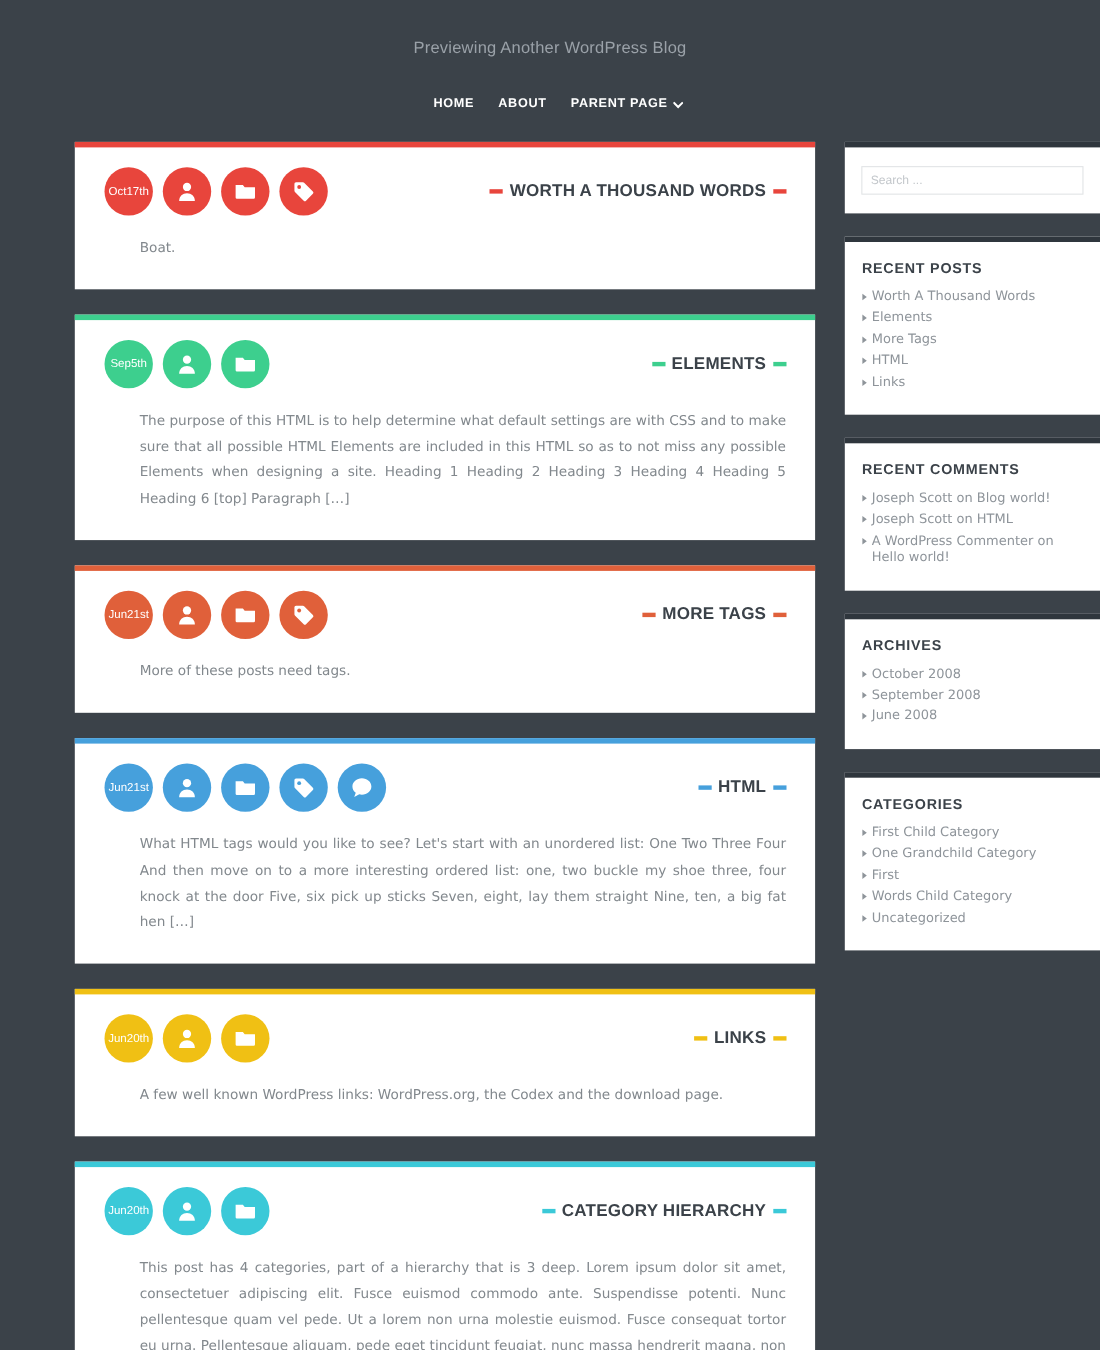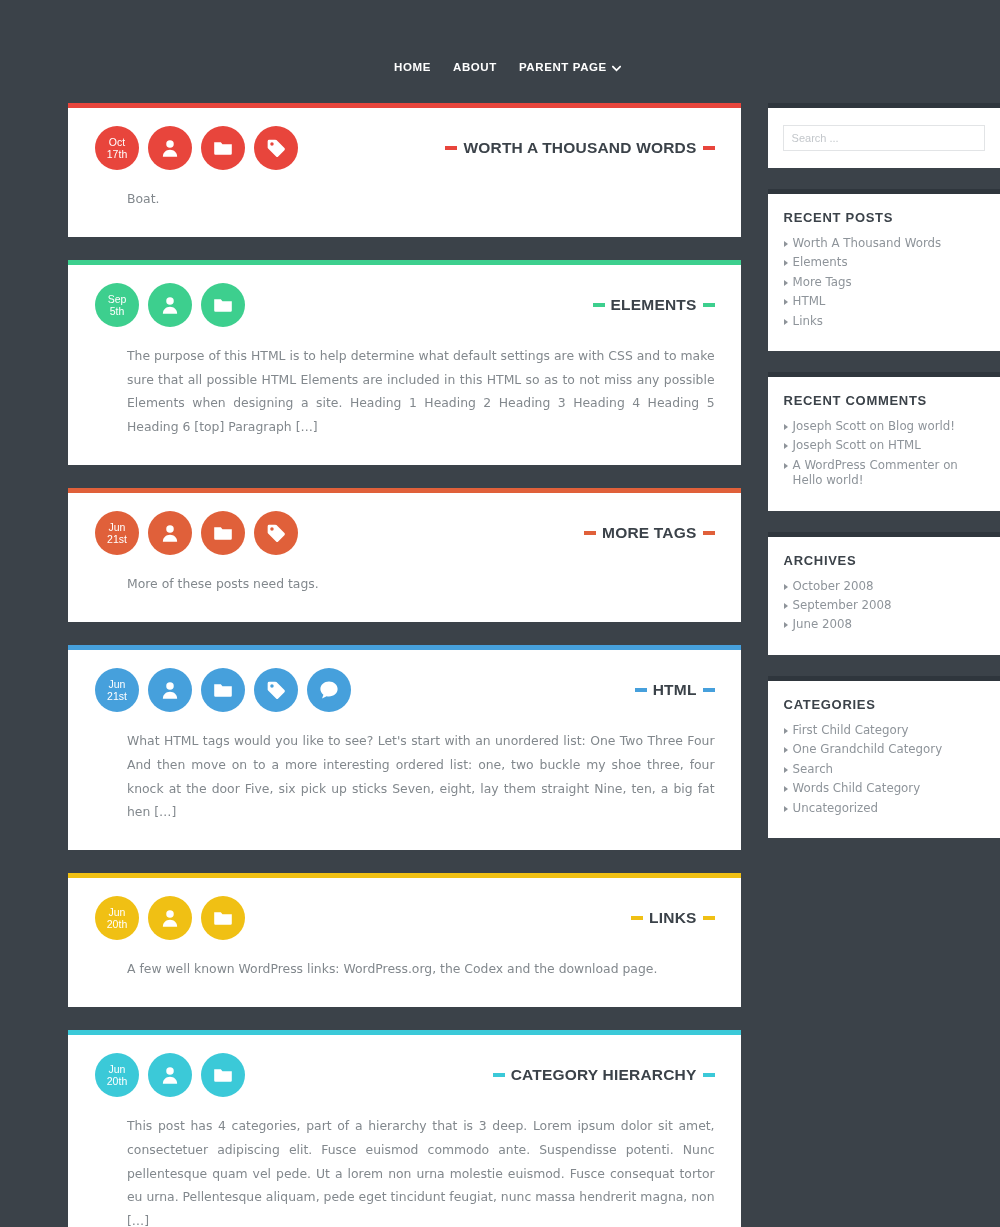--- a/index.html
+++ b/index.html
@@ -204,6 +204,7 @@
 <body>
 
 <header class="site-header">
+  <p class="site-tagline">Previewing Another WordPress Blog</p>
   <nav class="main-nav">
     <ul>
       <li>

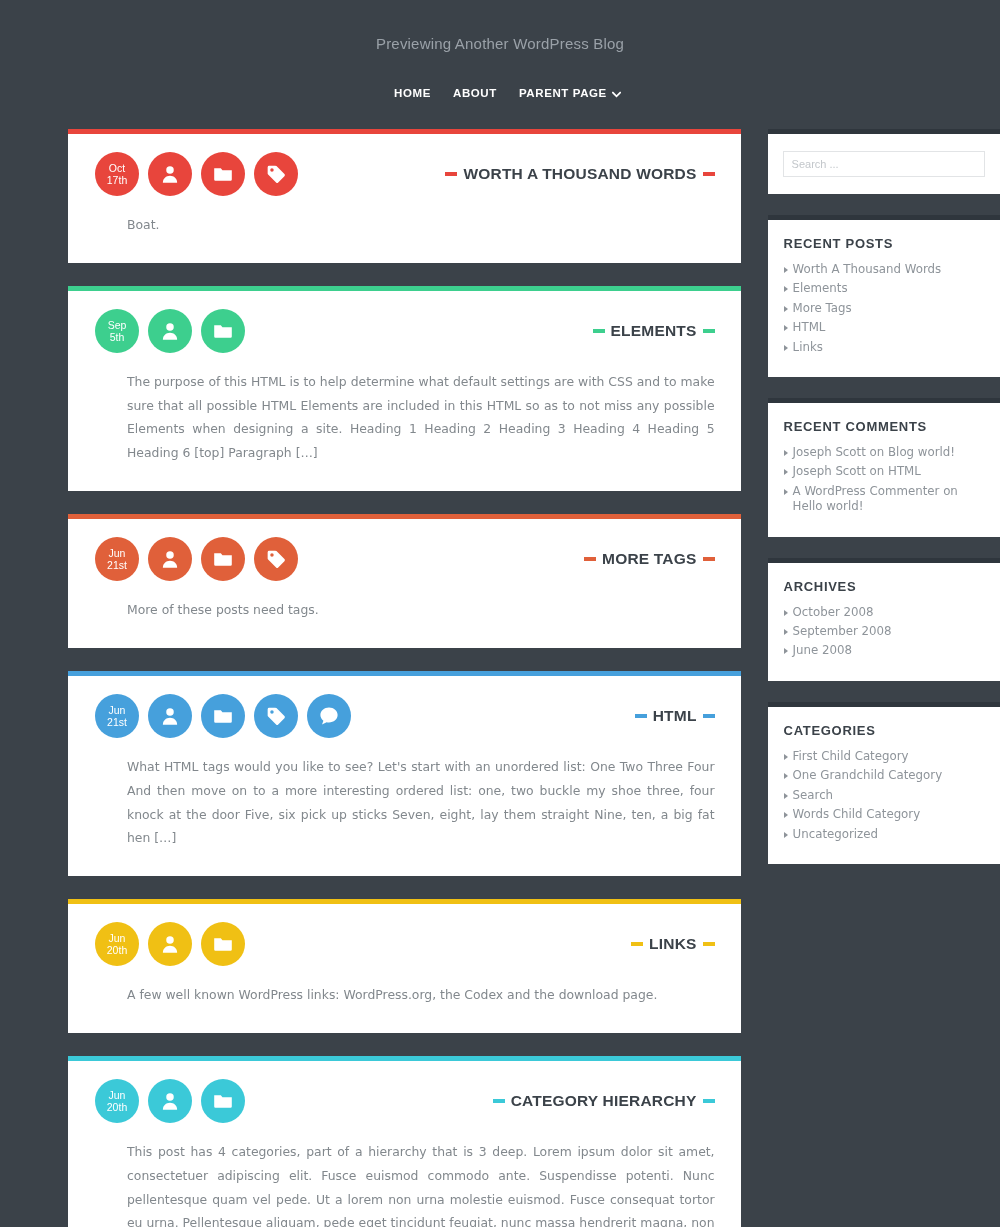--- a/index.html
+++ b/index.html
@@ -103,7 +103,7 @@
     border-radius: 50%;
     background: #e8453c;
     display: flex;
-    flex-direction: column;
+    flex-direction: row;
     align-items: center;
     justify-content: center;
     flex: 0 0 auto;

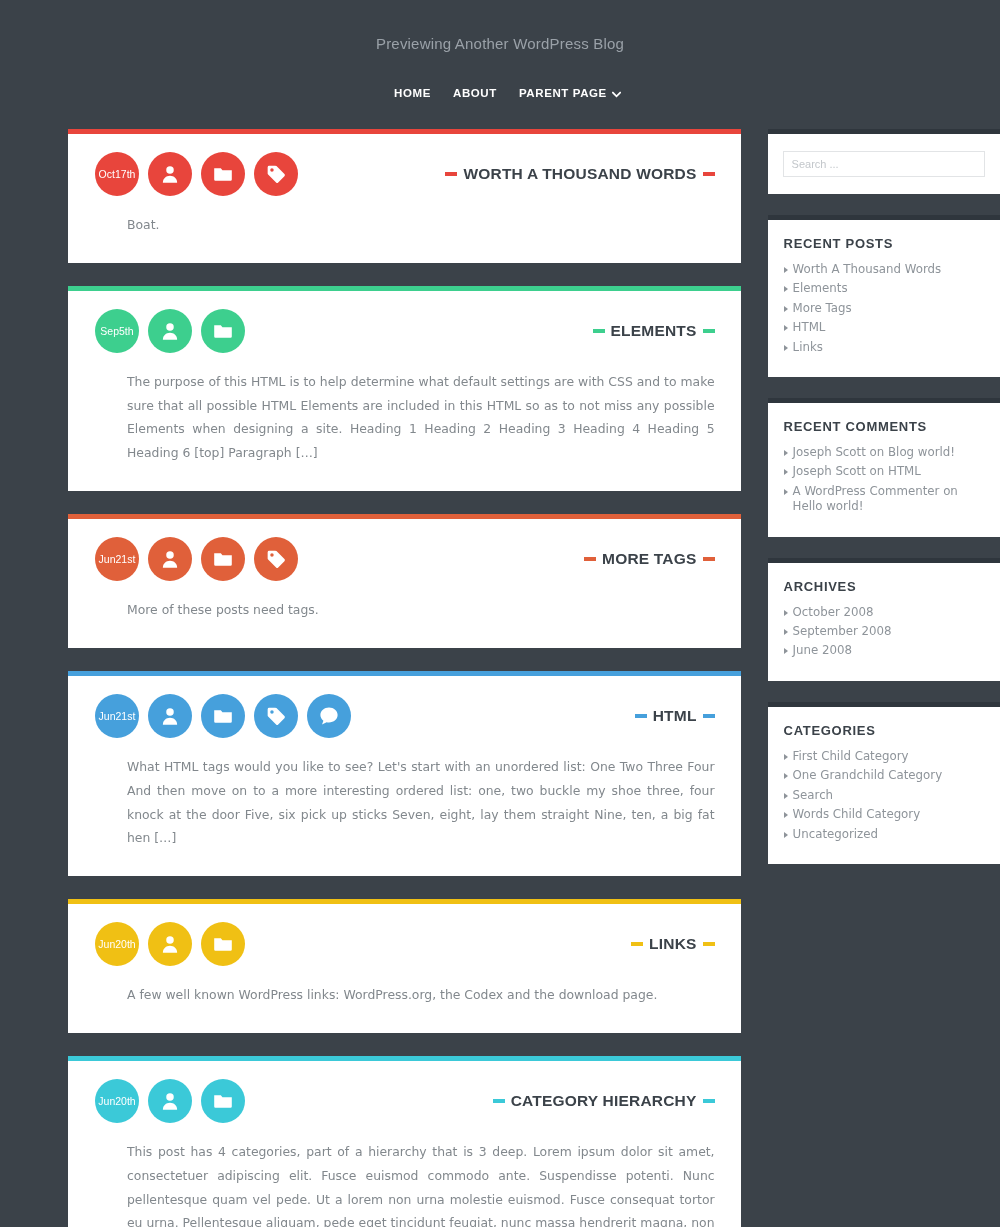--- a/index.html
+++ b/index.html
@@ -457,7 +457,7 @@
           <ul>
             <li><a href="#">First Child Category</a></li>
             <li><a href="#">One Grandchild Category</a></li>
-            <li><a href="#">Search</a></li>
+            <li><a href="#">First</a></li>
             <li><a href="#">Words Child Category</a></li>
             <li><a href="#">Uncategorized</a></li>
           </ul>

